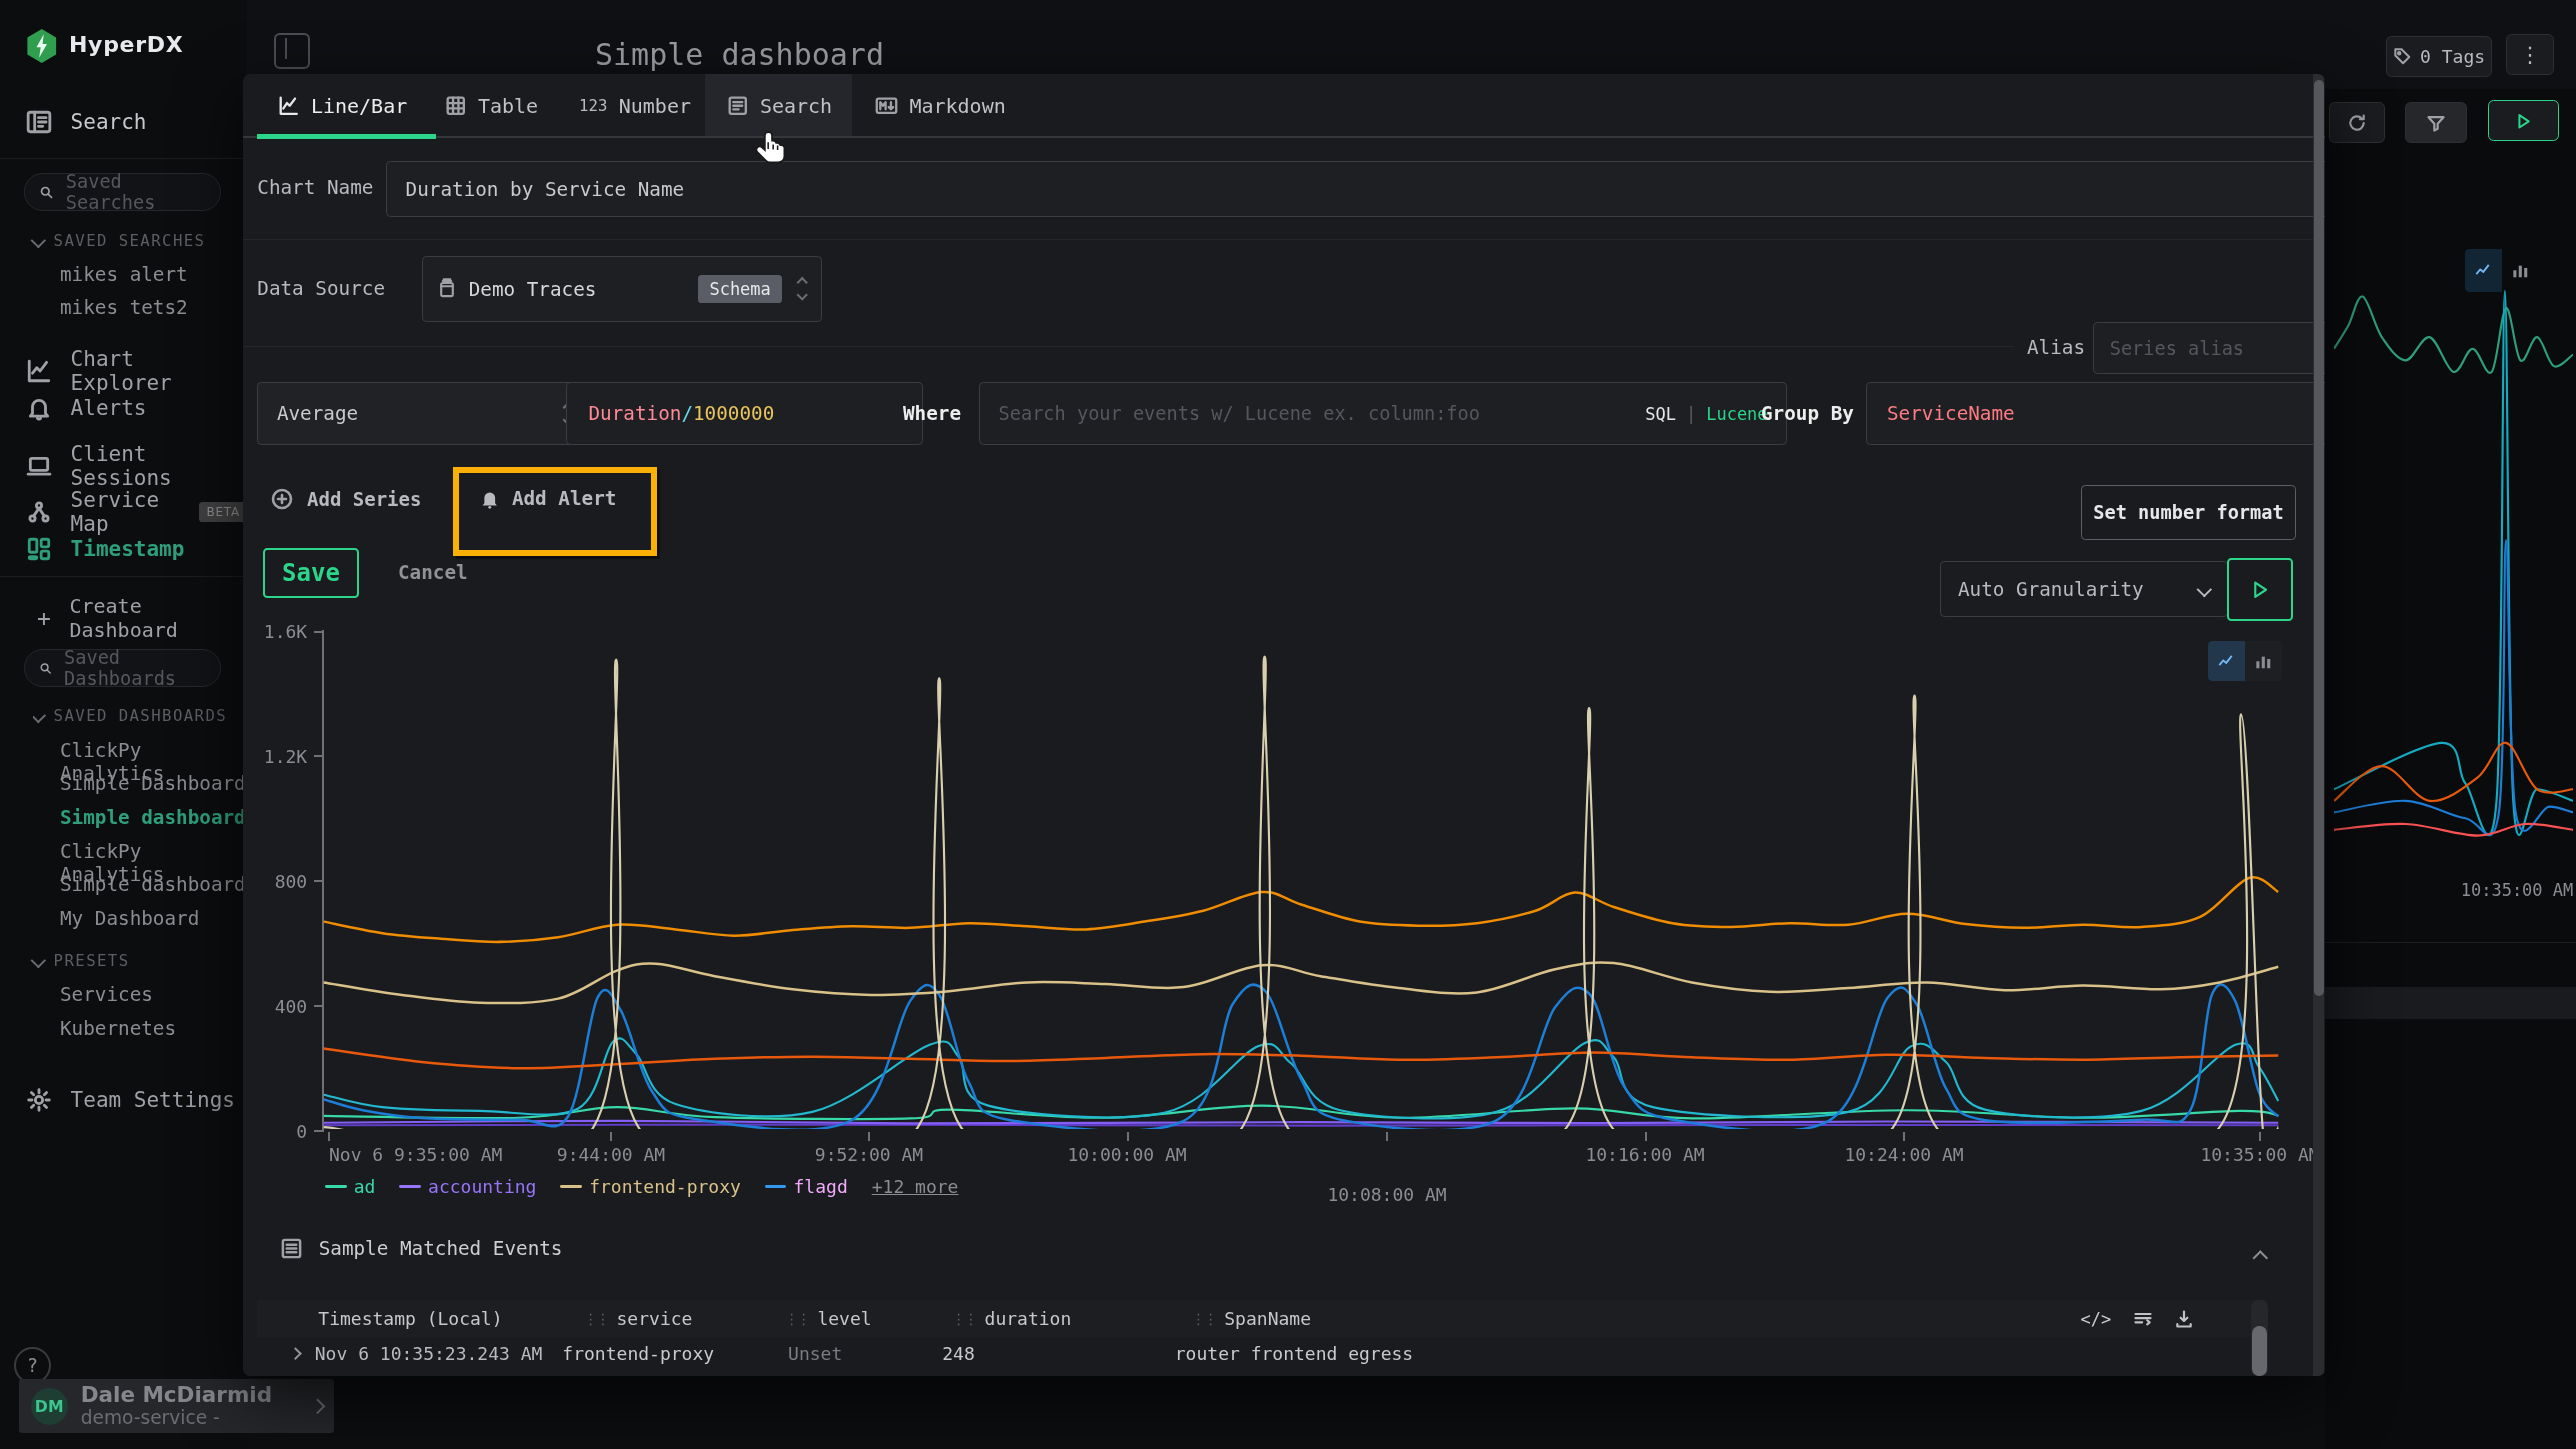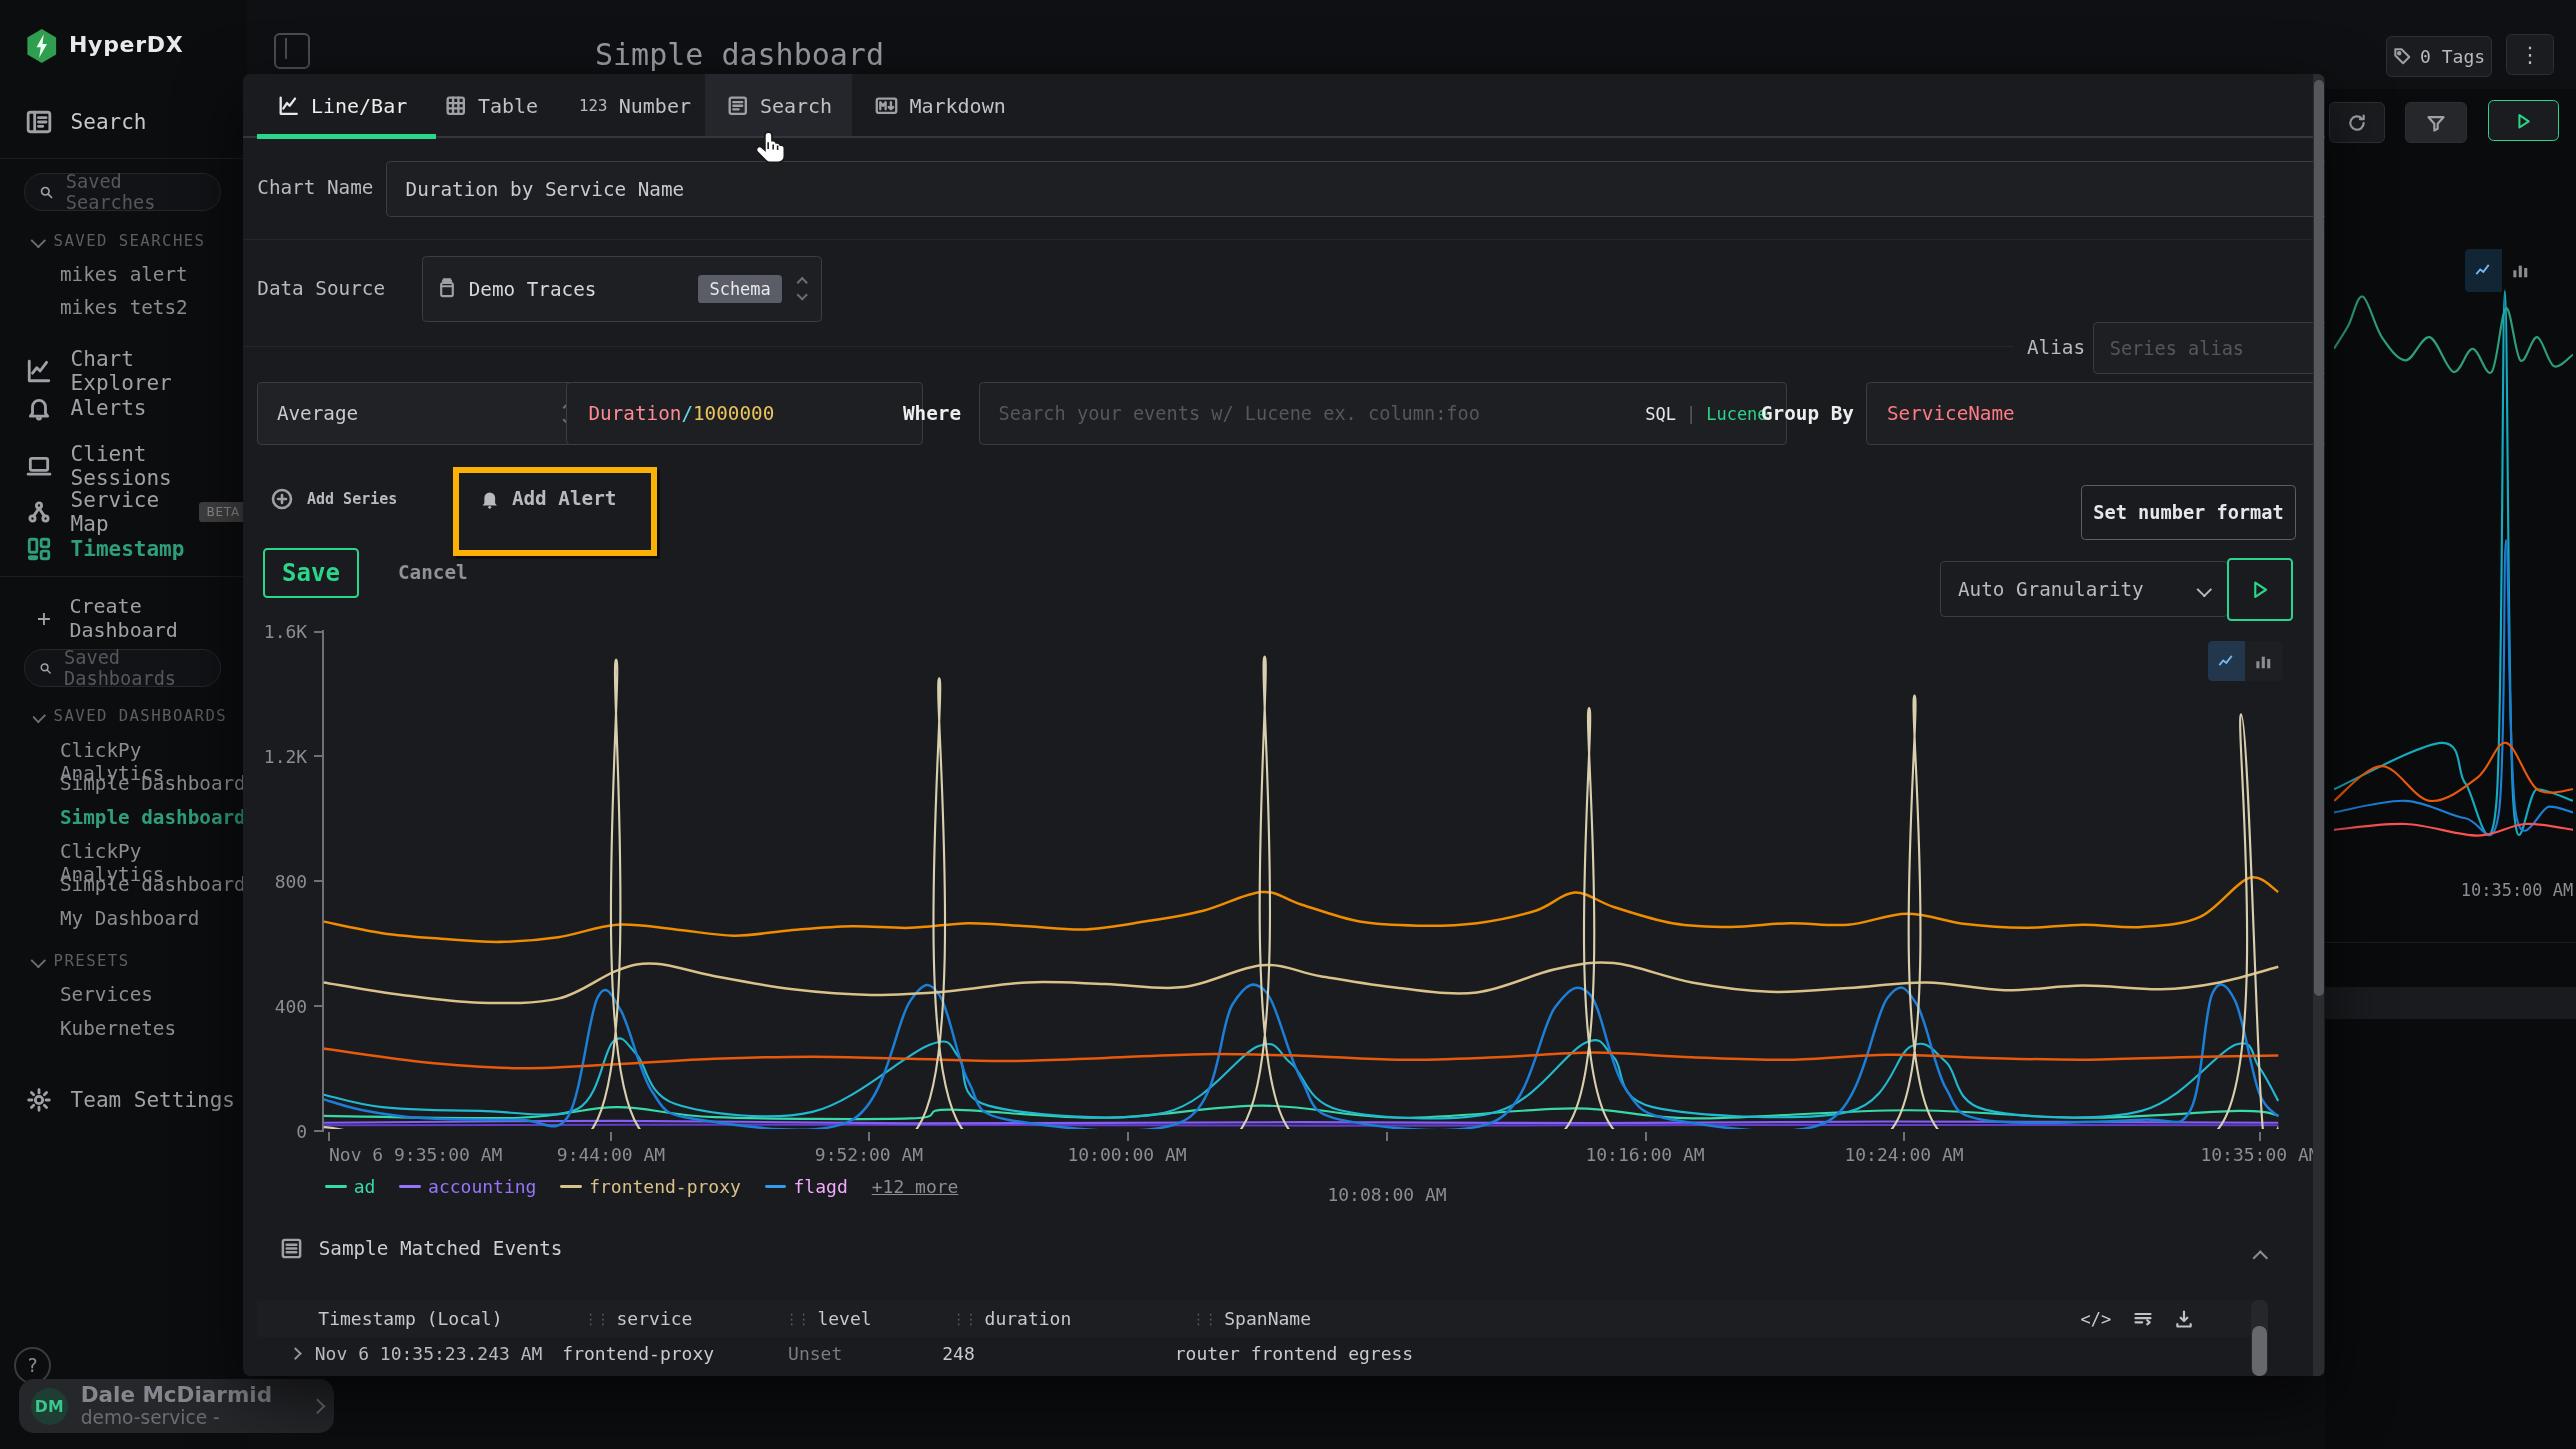--- a/index.html
+++ b/index.html
@@ -356,7 +356,7 @@
         <circle cx="12" cy="12" r="9"></circle>
           <path d="M12 8 v8 M8 12 h8"></path>
       </svg>
-      <span style="font-size:15px;font-weight:bold;color:#b8babf;">Add Series</span>
+      <span style="font-size:19px;font-weight:bold;color:#b8babf;">Add Series</span>
     </div>
     <div class="abs yellow-box" style="left:210px;top:393px;width:192px;height:77px;"></div>
     <div class="abs" style="left:236px;top:413px;display:flex;align-items:center;gap:11.4px;">

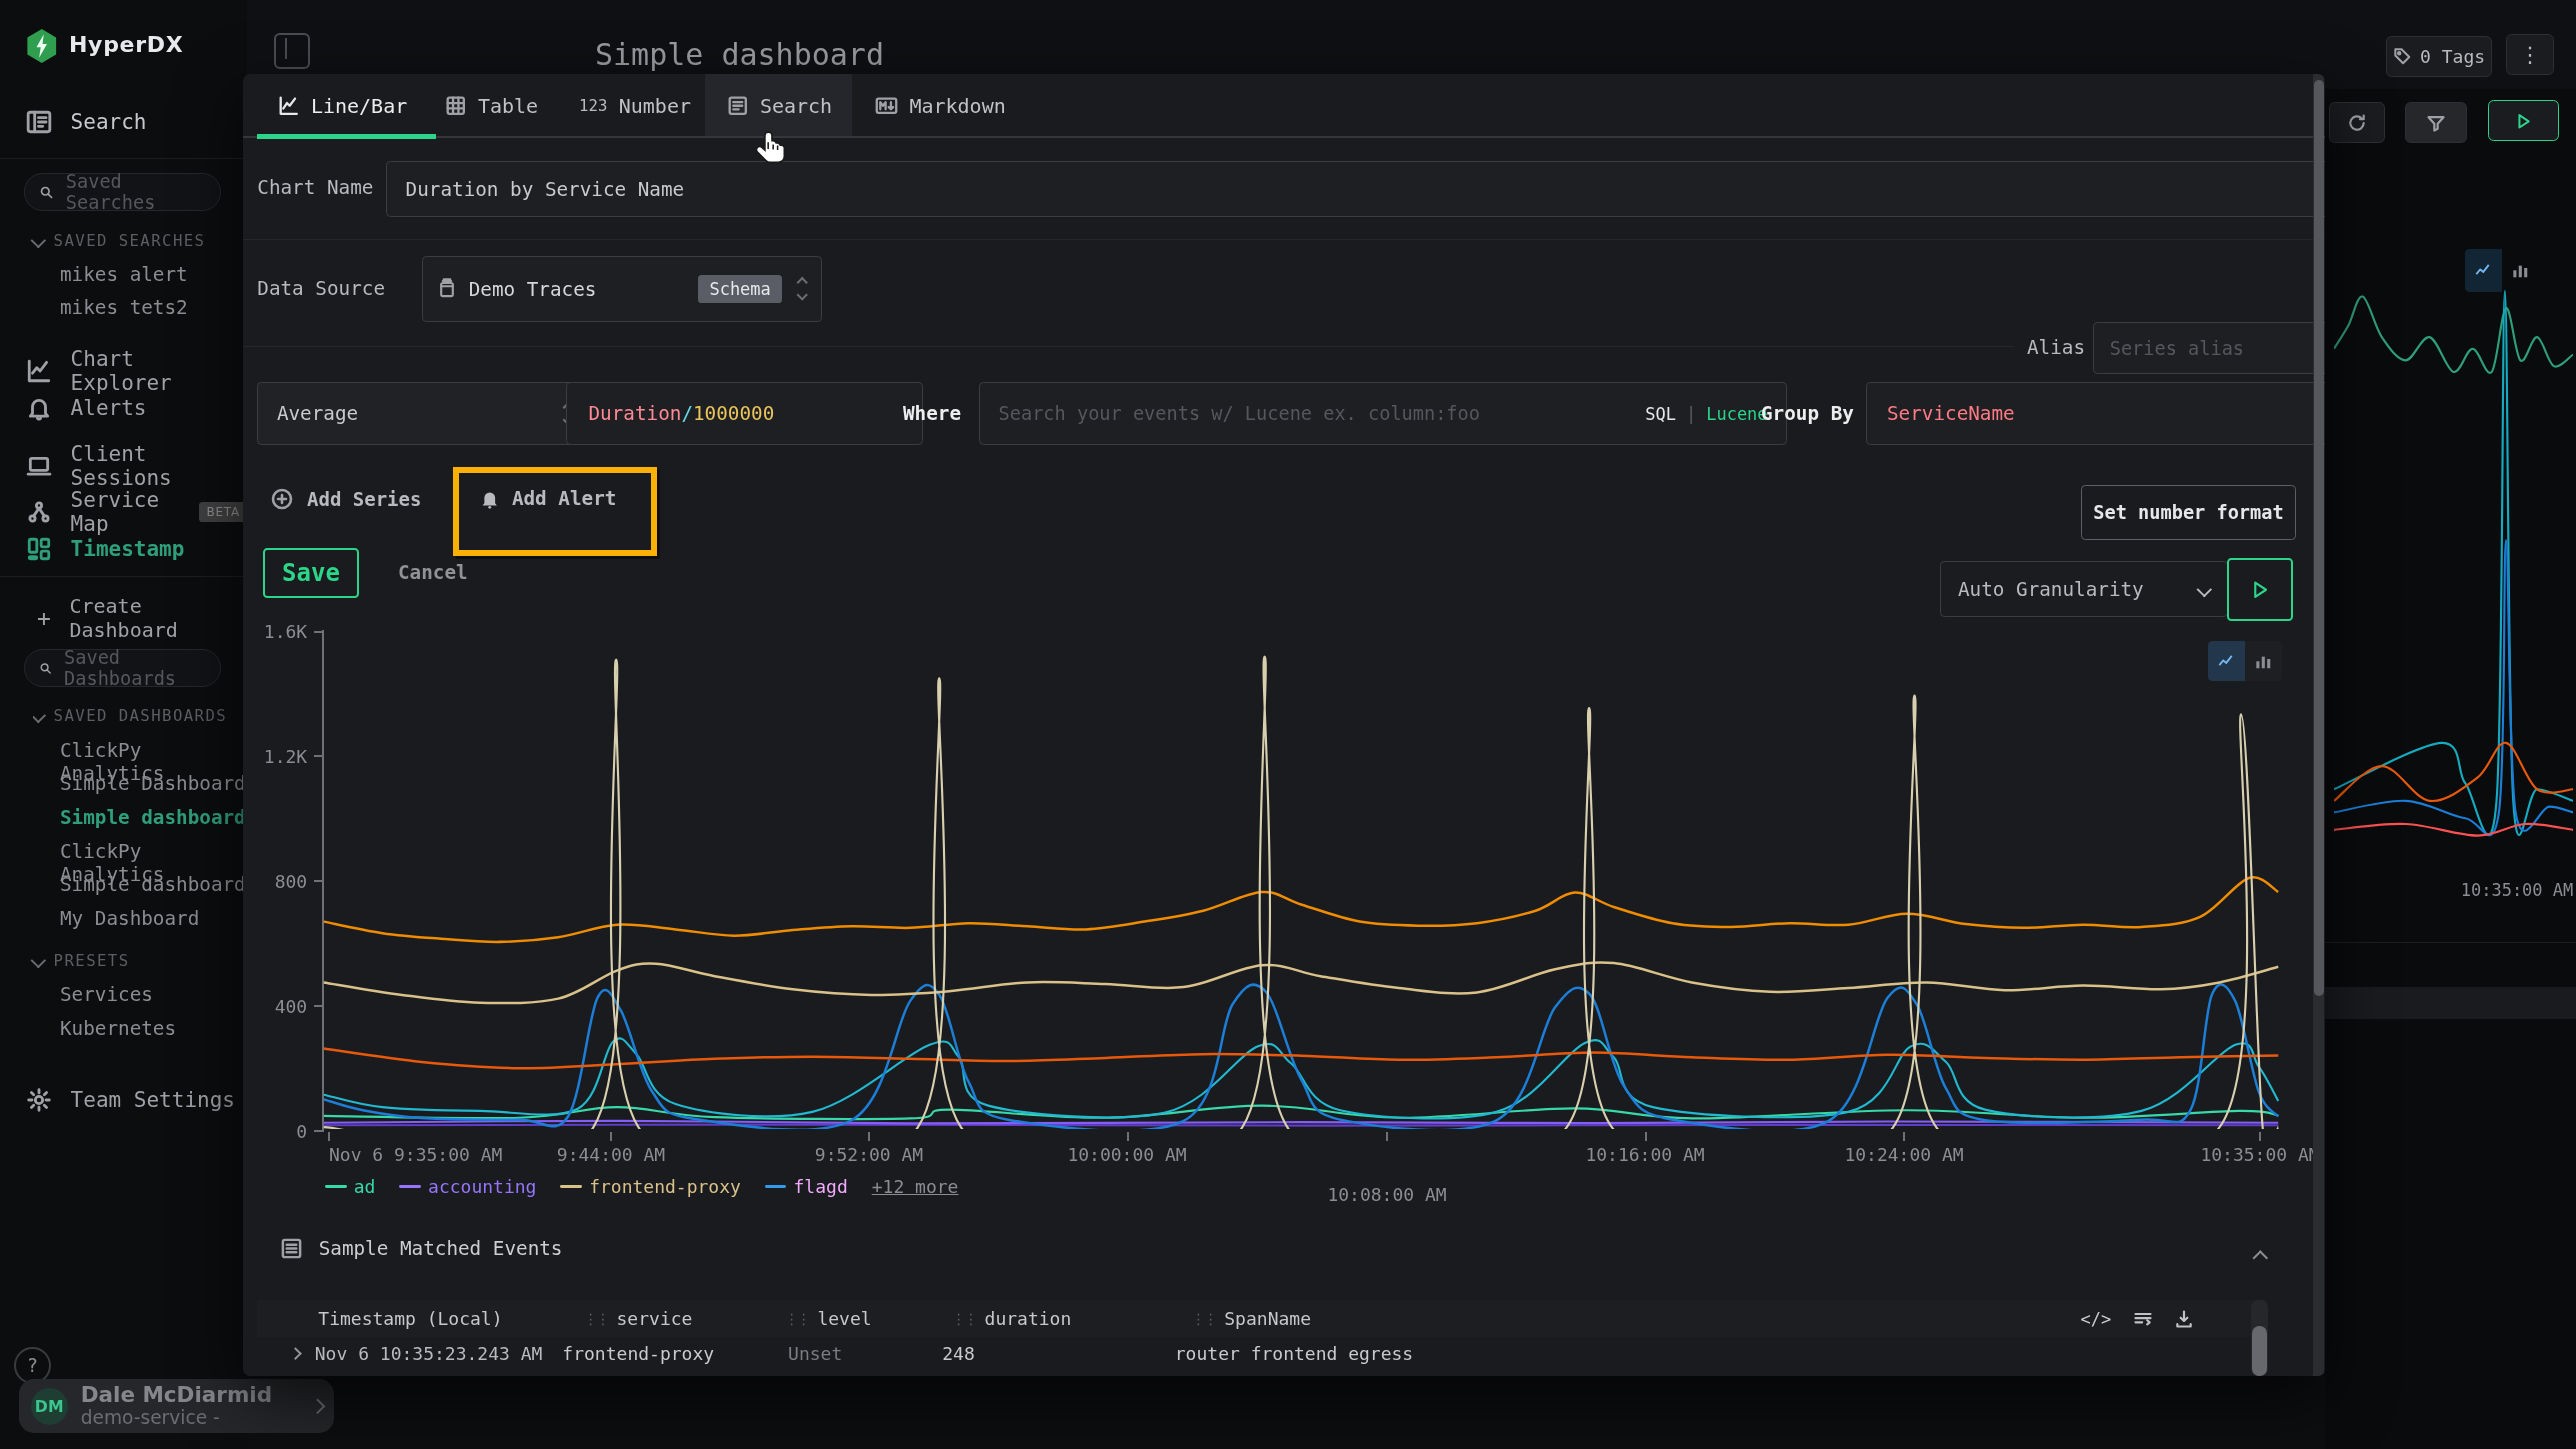--- a/index.html
+++ b/index.html
@@ -34,7 +34,7 @@
   
   #help-circle{left:14.3px;top:1347px;width:33px;height:33px;border:2.1px solid #3a3b3f;border-radius:50%;
      color:#8b8d92;font-size:18.6px;display:flex;align-items:center;justify-content:center;}
-  #user-card{left:19.3px;top:1379px;width:292px;height:54px;background:#26272b;border-radius:15px;display:flex;align-items:center;padding:0 11.4px;gap:13px;}
+  #user-card{left:19.3px;top:1379px;width:292px;height:54px;background:#26272b;border-radius:3px;display:flex;align-items:center;padding:0 11.4px;gap:13px;}
   #avatar{width:37px;height:37px;border-radius:50%;background:#1e3d33;color:#3bc58f;font-weight:bold;font-size:15.7px;display:flex;align-items:center;justify-content:center;}
   
   #modal{left:243px;top:74px;width:2082px;height:1302px;background:#1a1b1e;border-radius:7.2px;

